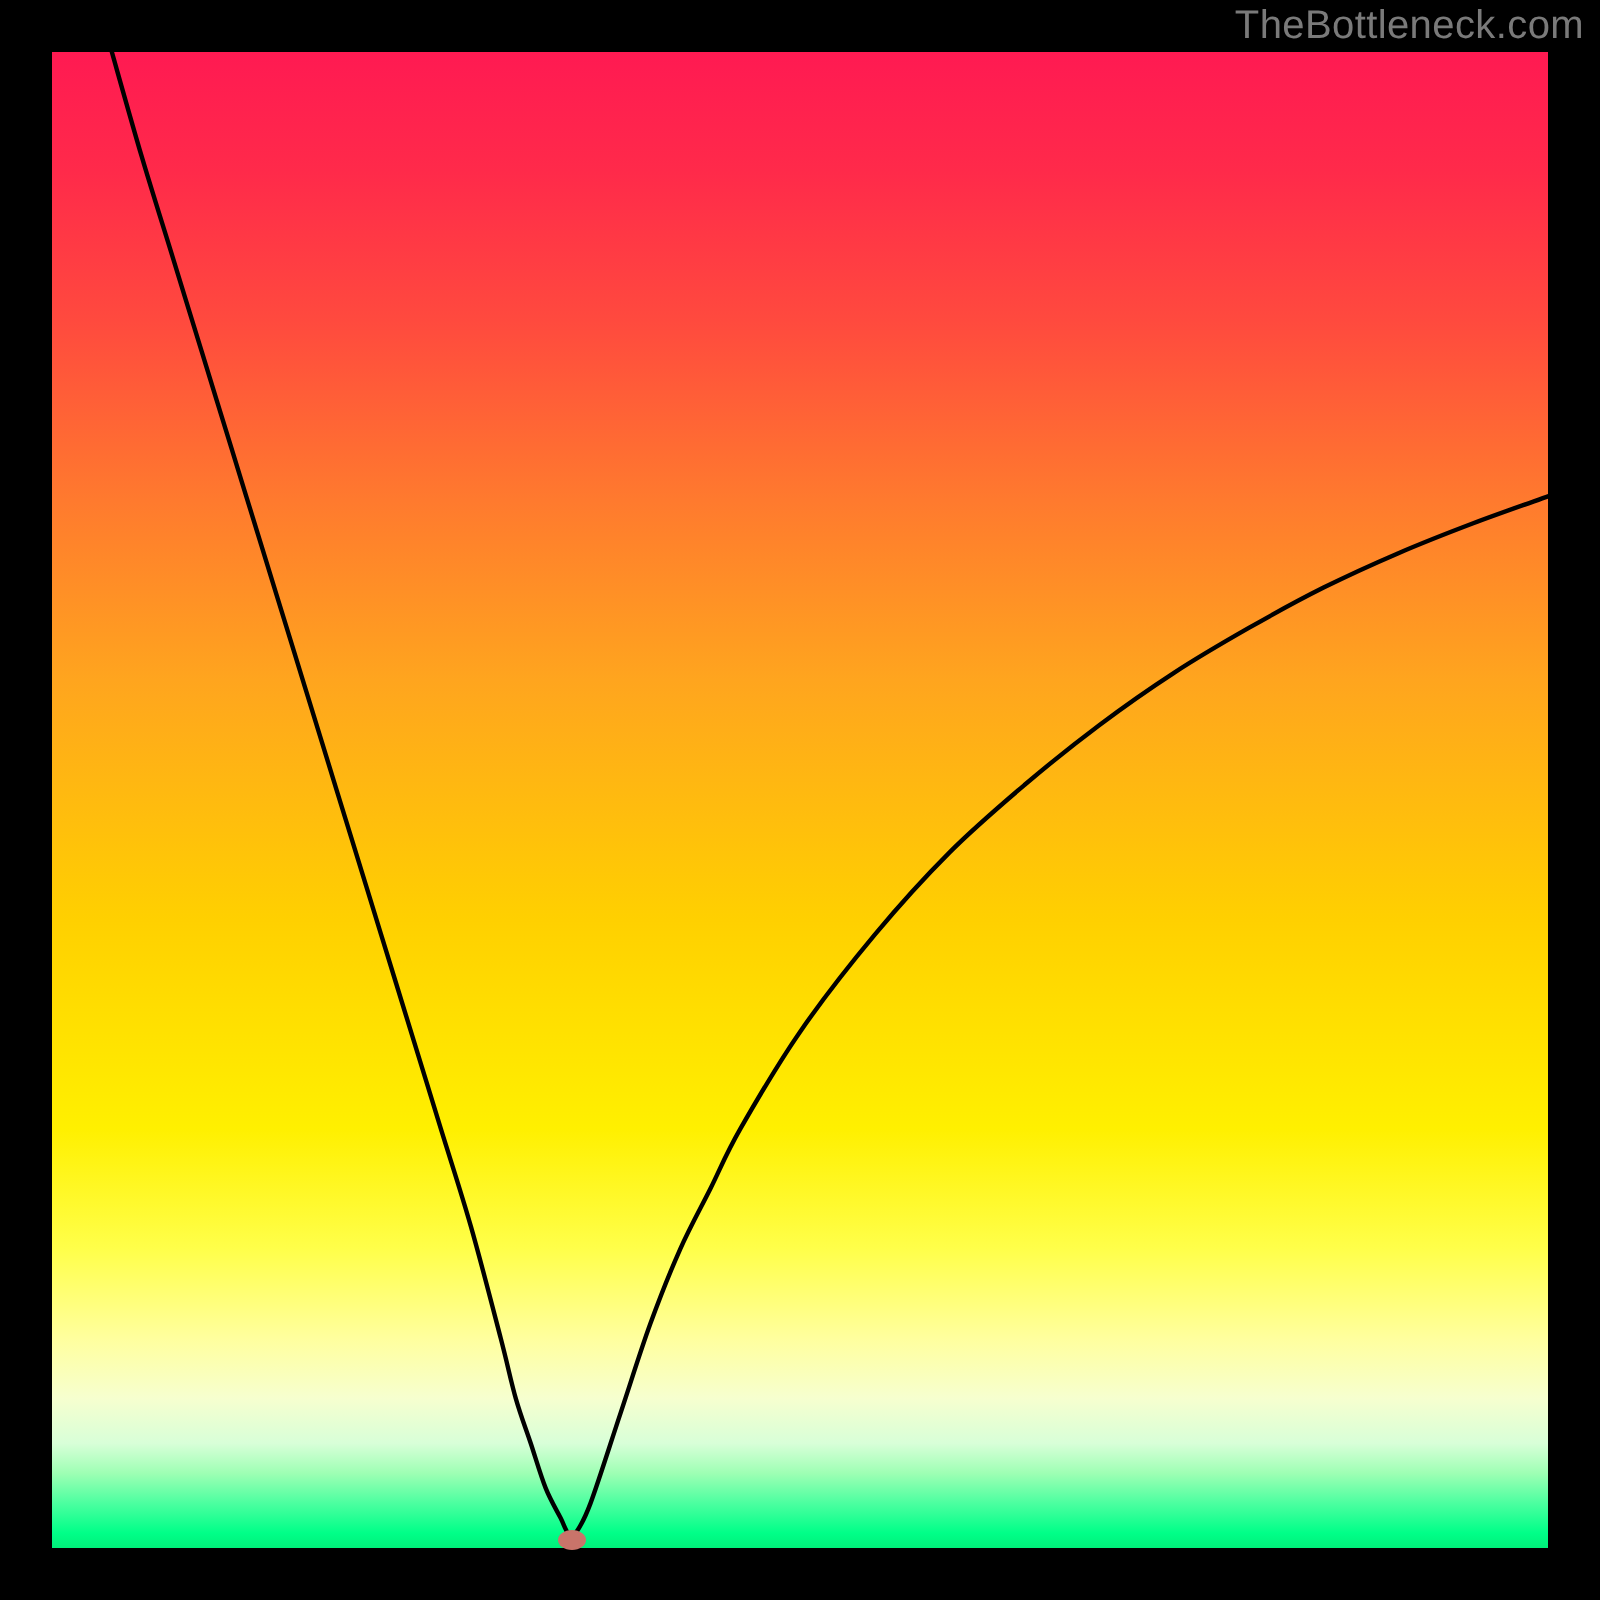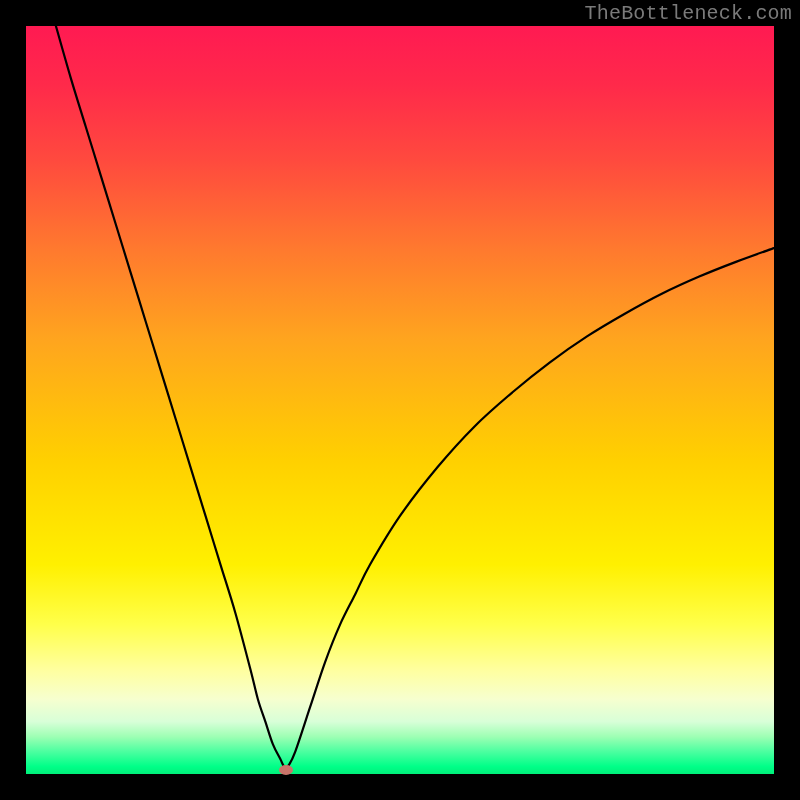--- a/index.html
+++ b/index.html
@@ -47,7 +47,7 @@
     top: 2px;
     right: 8px;
     color: #7a7a7a;
-    font-family: Liberation Mono, monospace;
+    font-family: Liberation Sans, sans-serif;
     font-size: 20px;
     letter-spacing: 0.2px;
     user-select: none;

